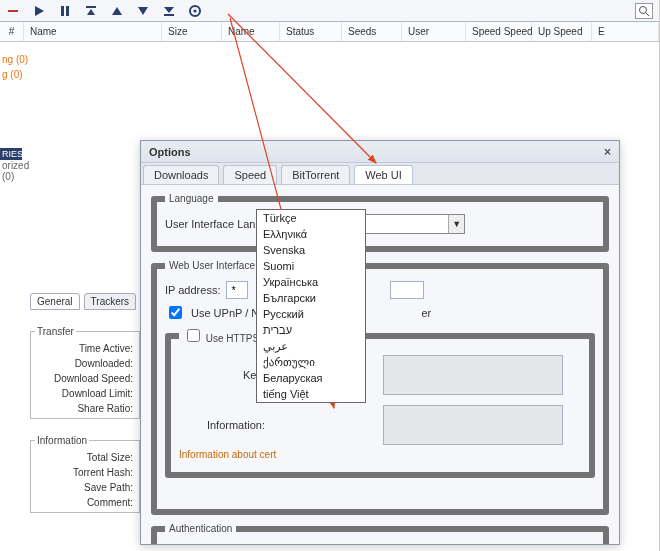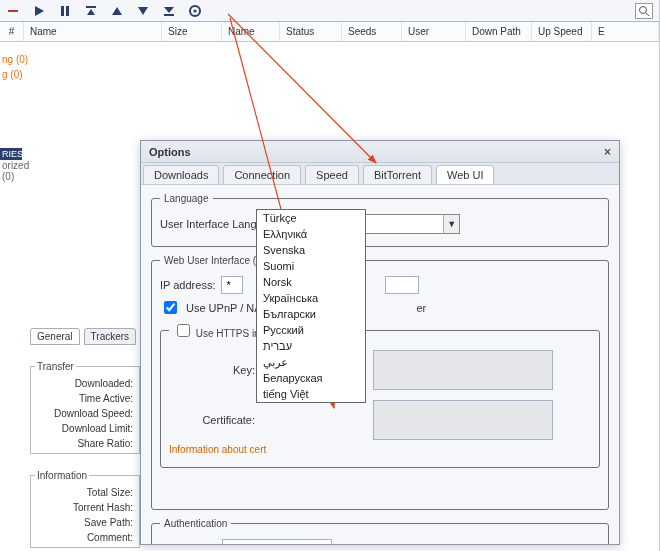--- a/index.html
+++ b/index.html
@@ -116,7 +116,7 @@
   <div style="width:62px">Status</div>
   <div style="width:60px">Seeds</div>
   <div style="width:64px">User</div>
-  <div style="width:66px">Down Path</div>
+  <div style="width:66px">Speed Speed</div>
   <div style="width:60px">Up Speed</div>
   <div style="flex:1">E</div>
 </div>

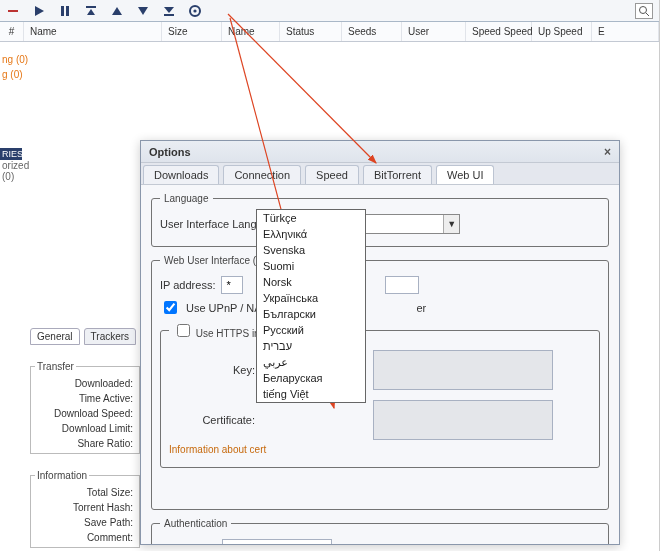--- a/index.html
+++ b/index.html
@@ -159,7 +159,6 @@
   </div>
   <div class="dlg-tabs">
     <div class="dlg-tab">Downloads</div>
-    <div class="dlg-tab">Connection</div>
     <div class="dlg-tab">Speed</div>
     <div class="dlg-tab">BitTorrent</div>
     <div class="dlg-tab active">Web UI</div>

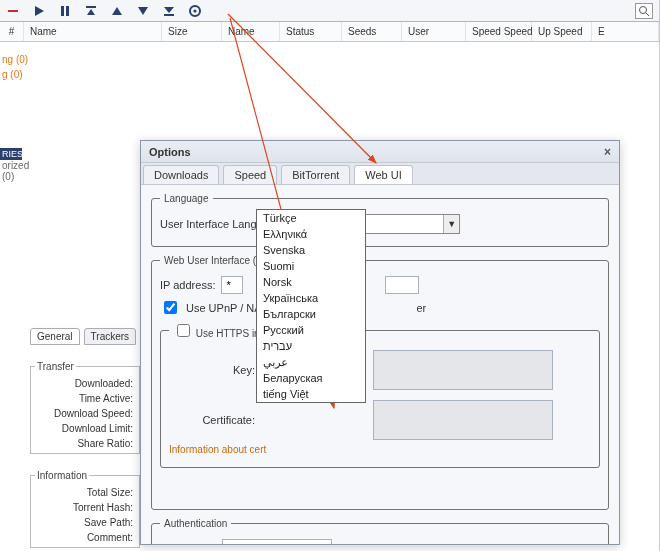--- a/index.html
+++ b/index.html
@@ -34,7 +34,7 @@
   .dlg-tab { padding:3px 10px; border:1px solid #bcc4d2; background:#eff1f6; margin:2px 2px 0 2px; border-bottom:none; border-radius:3px 3px 0 0; color:#333; }
   .dlg-tab.active { background:#fff; }
   .dlg-body { position:relative; padding:8px 10px; height:calc(100% - 44px); overflow:hidden; background:#f6f7fa; }
-  fieldset.grp { border:1px solid #737373; border-radius:3px; margin:0 0 8px 0; padding:6px 8px 8px 8px; background:#f6f7fa; }
+  fieldset.grp { border:6px solid #737373; border-radius:3px; margin:0 0 8px 0; padding:6px 8px 8px 8px; background:#f6f7fa; }
   fieldset.grp legend { font-size:10px; color:#444; padding:0 4px; }
   .frow { display:flex; align-items:center; gap:6px; margin:4px 0; font-size:11px; color:#333; }
   .frow label { min-width:92px; display:inline-block; }

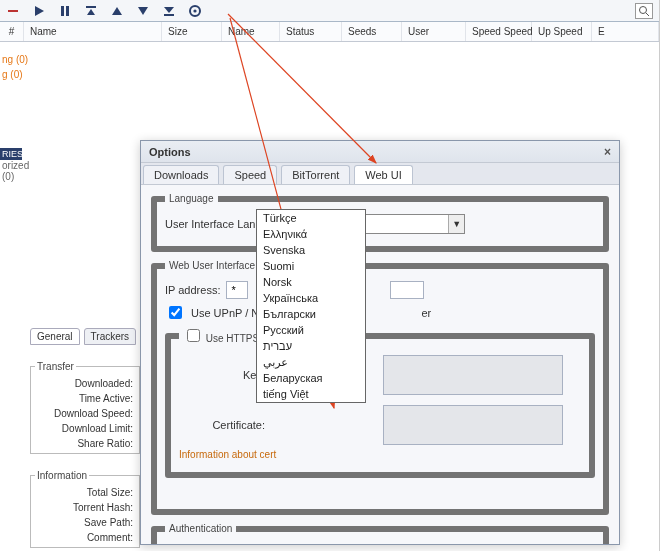--- a/index.html
+++ b/index.html
@@ -226,7 +226,6 @@
       <div class="opt">Ελληνικά</div>
       <div class="opt">Svenska</div>
       <div class="opt">Suomi</div>
-      <div class="opt">Norsk</div>
       <div class="opt">Українська</div>
       <div class="opt">Български</div>
       <div class="opt">Русский</div>

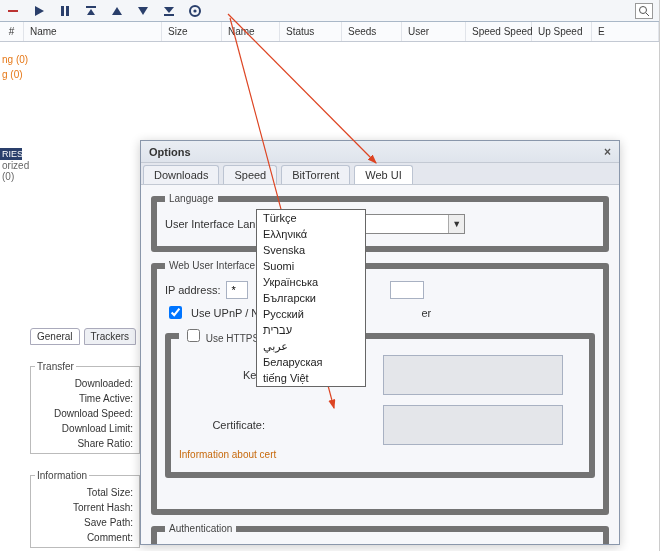--- a/index.html
+++ b/index.html
@@ -21,7 +21,7 @@
   
   .details { position:absolute; left:30px; top:293px; width:110px; font-size:10px; }
   .dtabs { display:flex; gap:4px; margin-bottom:6px; }
-  .dtab { border:1px solid #aab; background:#eef0f4; padding:2px 6px; border-radius:3px 3px 0 0; font-size:10px;margin-top:35px; }
+  .dtab { border:1px solid #aab; background:#eef0f4; padding:2px 6px; border-radius:3px 3px 0 0; font-size:10px; }
   .dtab.active { background:#fff; }
   fieldset.det { border:1px solid #bbb; margin:16px 0 6px 0; padding:4px 4px 2px 4px; }
   fieldset.det legend { font-size:10px; color:#444; }

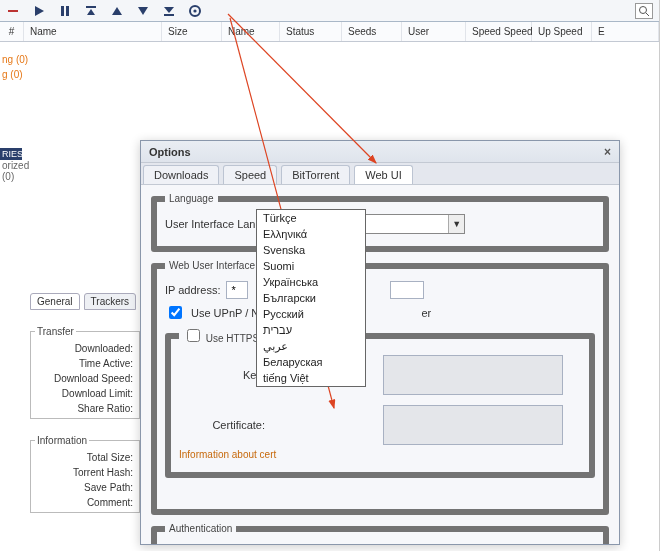--- a/index.html
+++ b/index.html
@@ -137,8 +137,8 @@
   </div>
   <fieldset class="det">
     <legend>Transfer</legend>
+    <div class="drow">Time Active:</div>
     <div class="drow">Downloaded:</div>
-    <div class="drow">Time Active:</div>
     <div class="drow">Download Speed:</div>
     <div class="drow">Download Limit:</div>
     <div class="drow">Share Ratio:</div>

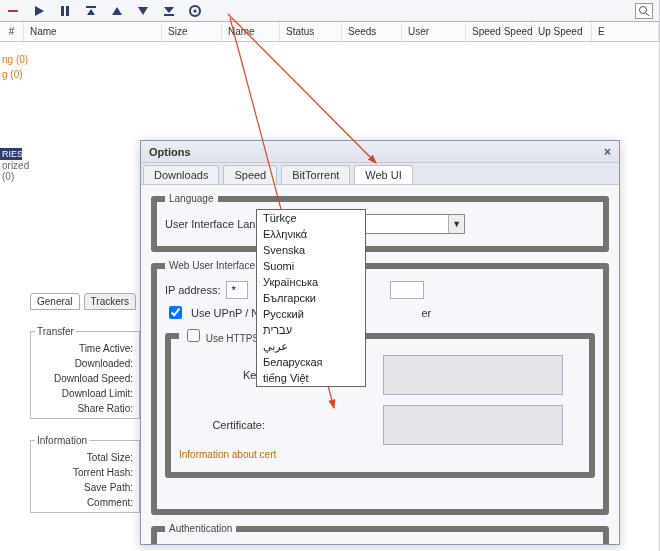--- a/index.html
+++ b/index.html
@@ -231,6 +231,7 @@
       <div class="opt">Русский</div>
       <div class="opt">עברית</div>
       <div class="opt">عربي</div>
+      <div class="opt">ქართული</div>
       <div class="opt">Беларуская</div>
       <div class="opt">tiếng Việt</div>
     </div>

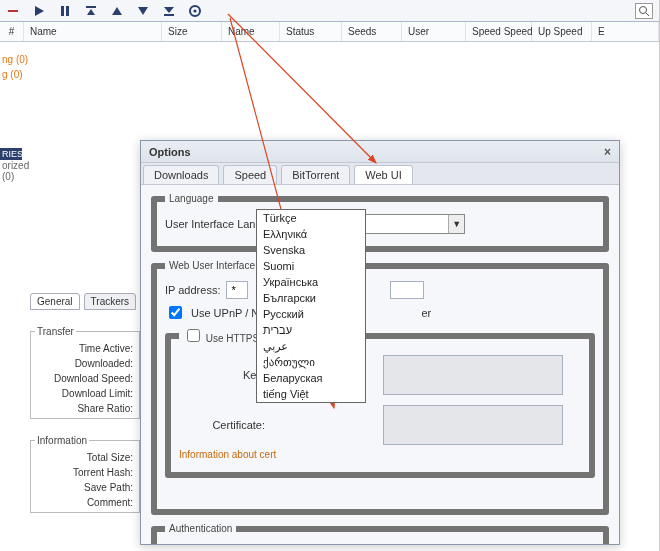--- a/index.html
+++ b/index.html
@@ -200,7 +200,7 @@
           <textarea style="width: 180px; height: 40px;"></textarea>
         </div>
         <div class="frow" style="margin-top:10px">
-          <label class="key">Certificate:</label>
+          <label class="key">Information:</label>
           <span style="width:100px"></span>
           <textarea style="width: 180px; height: 40px;"></textarea>
         </div>

